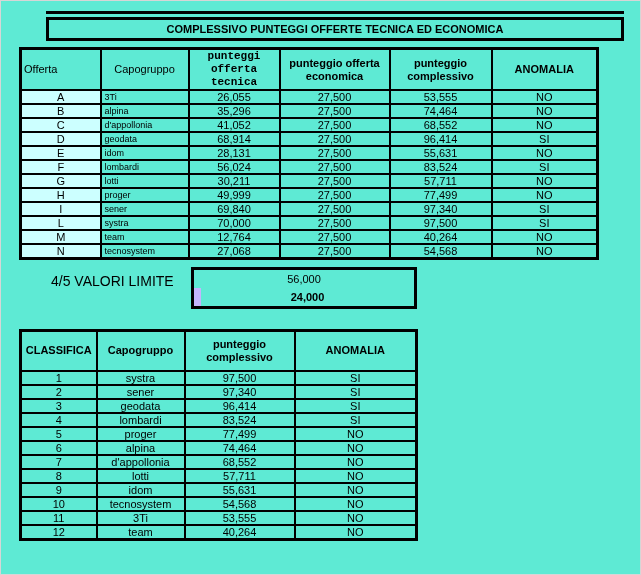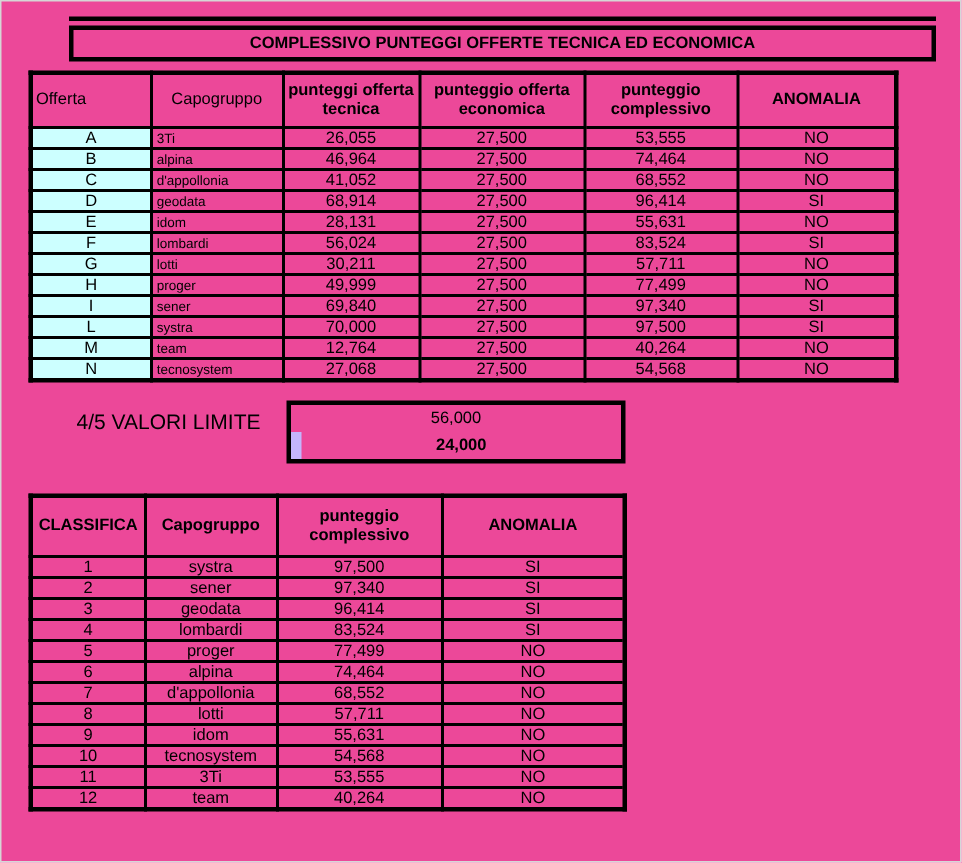--- a/index.html
+++ b/index.html
@@ -7,7 +7,7 @@
   body { font-family: "Liberation Sans", sans-serif; color: #000; }
   .page {
     position: relative; width: 641px; height: 575px;
-    background: #ec4899; border: 1px solid #d6d6d6; overflow: hidden;
+    background: #5eead4; border: 1px solid #d6d6d6; overflow: hidden;
   }
 
   

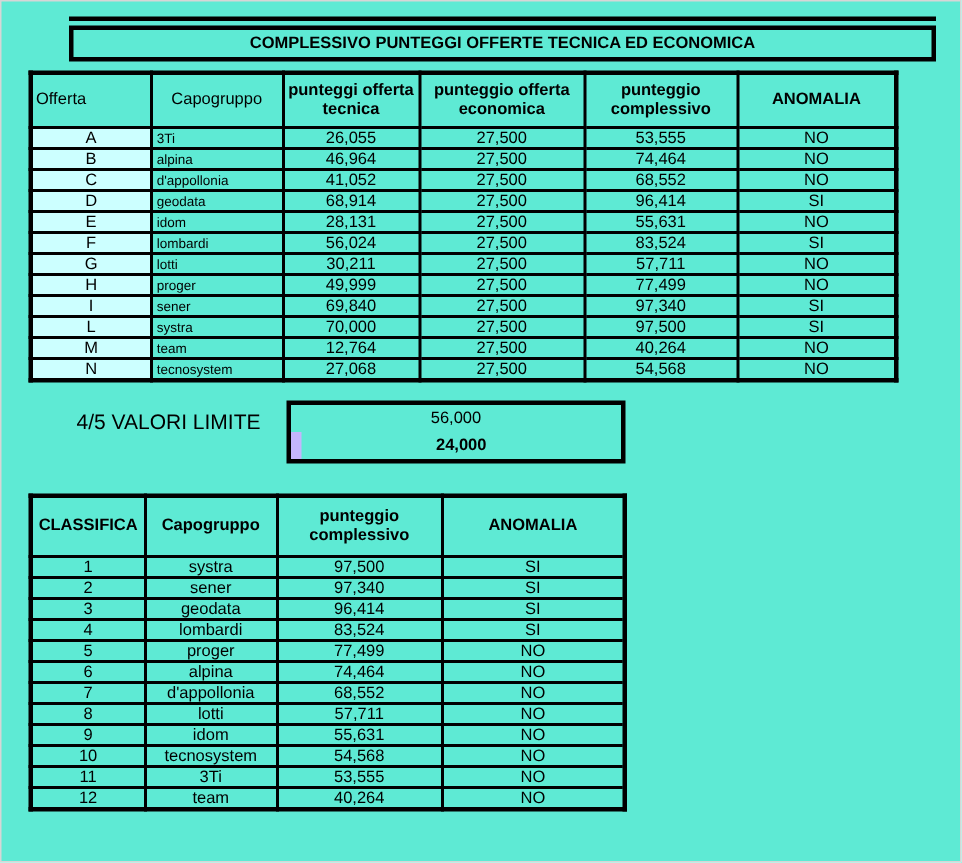--- a/index.html
+++ b/index.html
@@ -29,7 +29,7 @@
   .main td { height: 12px; text-align: center; }
   .main th.col-offerta { width: 80px; text-align: left; }
   .main th.col-capogruppo { width: 88px; }
-  .main th.col-tecnica { width: 91px; }
+  .main th.col-tecnica { width: 91px; font-family: Liberation Mono, monospace; }
   .main th.col-economica { width: 110px; }
   .main th.col-complessivo { width: 102px; }
   .main th.col-anomalia { width: 106px; }

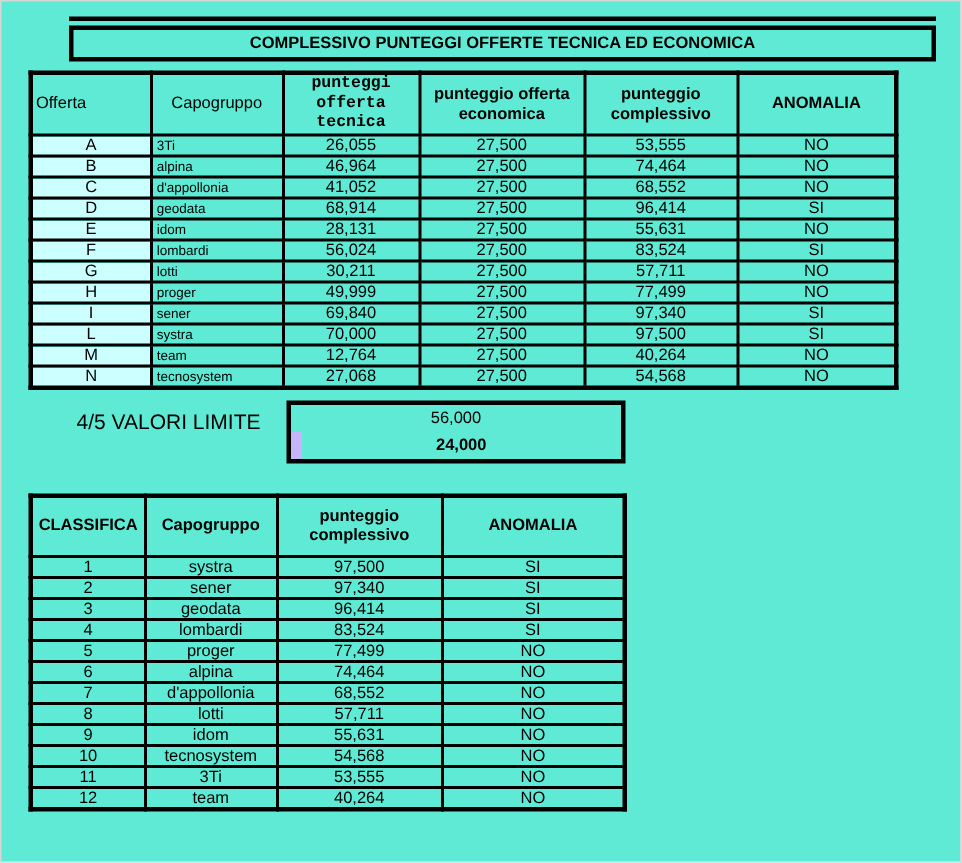--- a/index.html
+++ b/index.html
@@ -90,7 +90,7 @@
         <tr>
           <td class="col-offerta">B</td>
           <td class="col-capogruppo">alpina</td>
-          <td class="col-tecnica">46,964</td>
+          <td class="col-tecnica">35,296</td>
           <td class="col-economica">27,500</td>
           <td class="col-complessivo">74,464</td>
           <td class="col-anomalia">NO</td>

